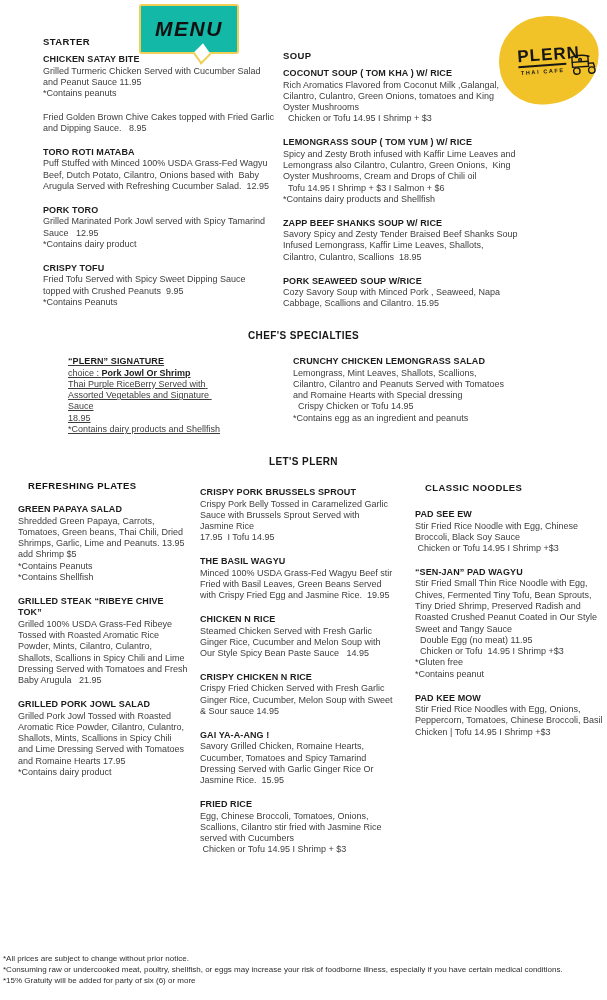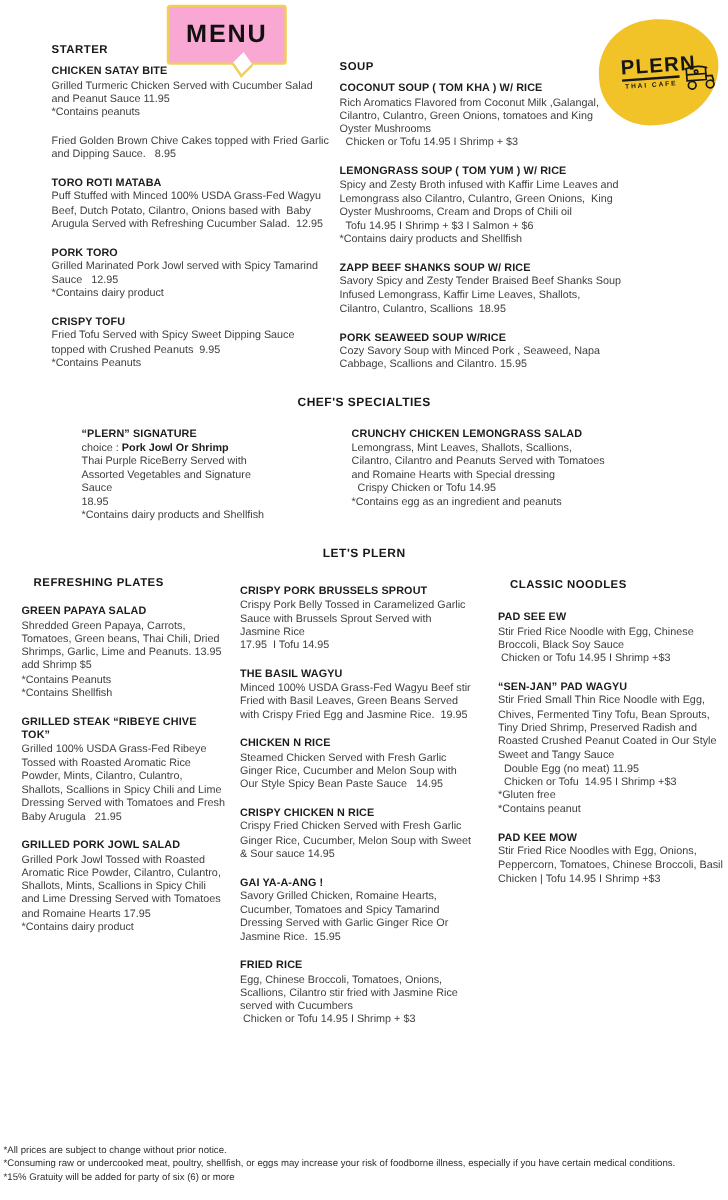--- a/index.html
+++ b/index.html
@@ -25,9 +25,9 @@
 
   
   .bubble{
-    left:139px;top:4px;width:96px;height:46px;background:#f9a8d4;
+    left:139px;top:4px;width:96px;height:46px;background:#14b8a6;
     border:2.5px solid #EFCF55;border-radius:3px;
-    display:flex;align-items:center;justify-content:center;
+    display:flex;align-items:center;justify-content:center;font-style:italic;
   }
   .bubble-text{font-size:21px;font-weight:bold;color:#111;letter-spacing:1.5px;font-stretch:condensed;}
   .bubble-tail{

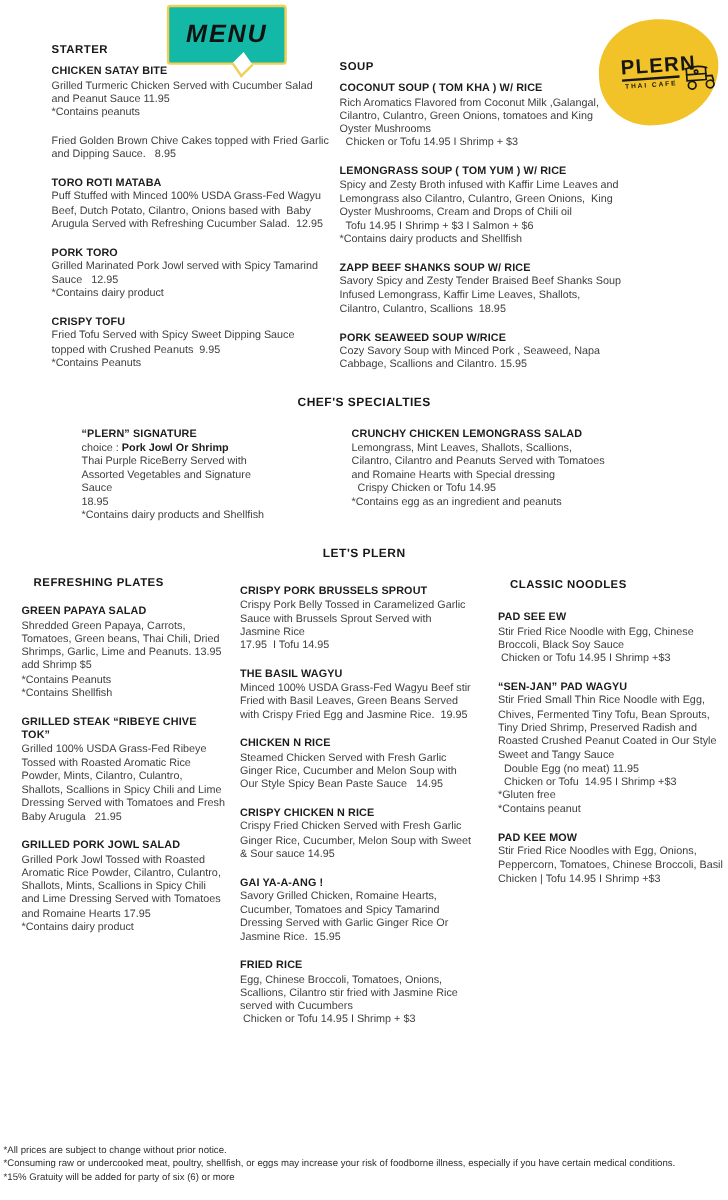--- a/index.html
+++ b/index.html
@@ -155,7 +155,7 @@
 </div>
 
 <div class="abs center-title" style="top:330px;">CHEF'S SPECIALTIES</div>
-<div class="abs" style="left:68px;top:356px;width:168px;">
+<div class="abs" style="left:68px;top:356px;width:168px;text-decoration:underline;">
   <div class="item">
     <div class="item-name">“PLERN” SIGNATURE</div>
     <div>

